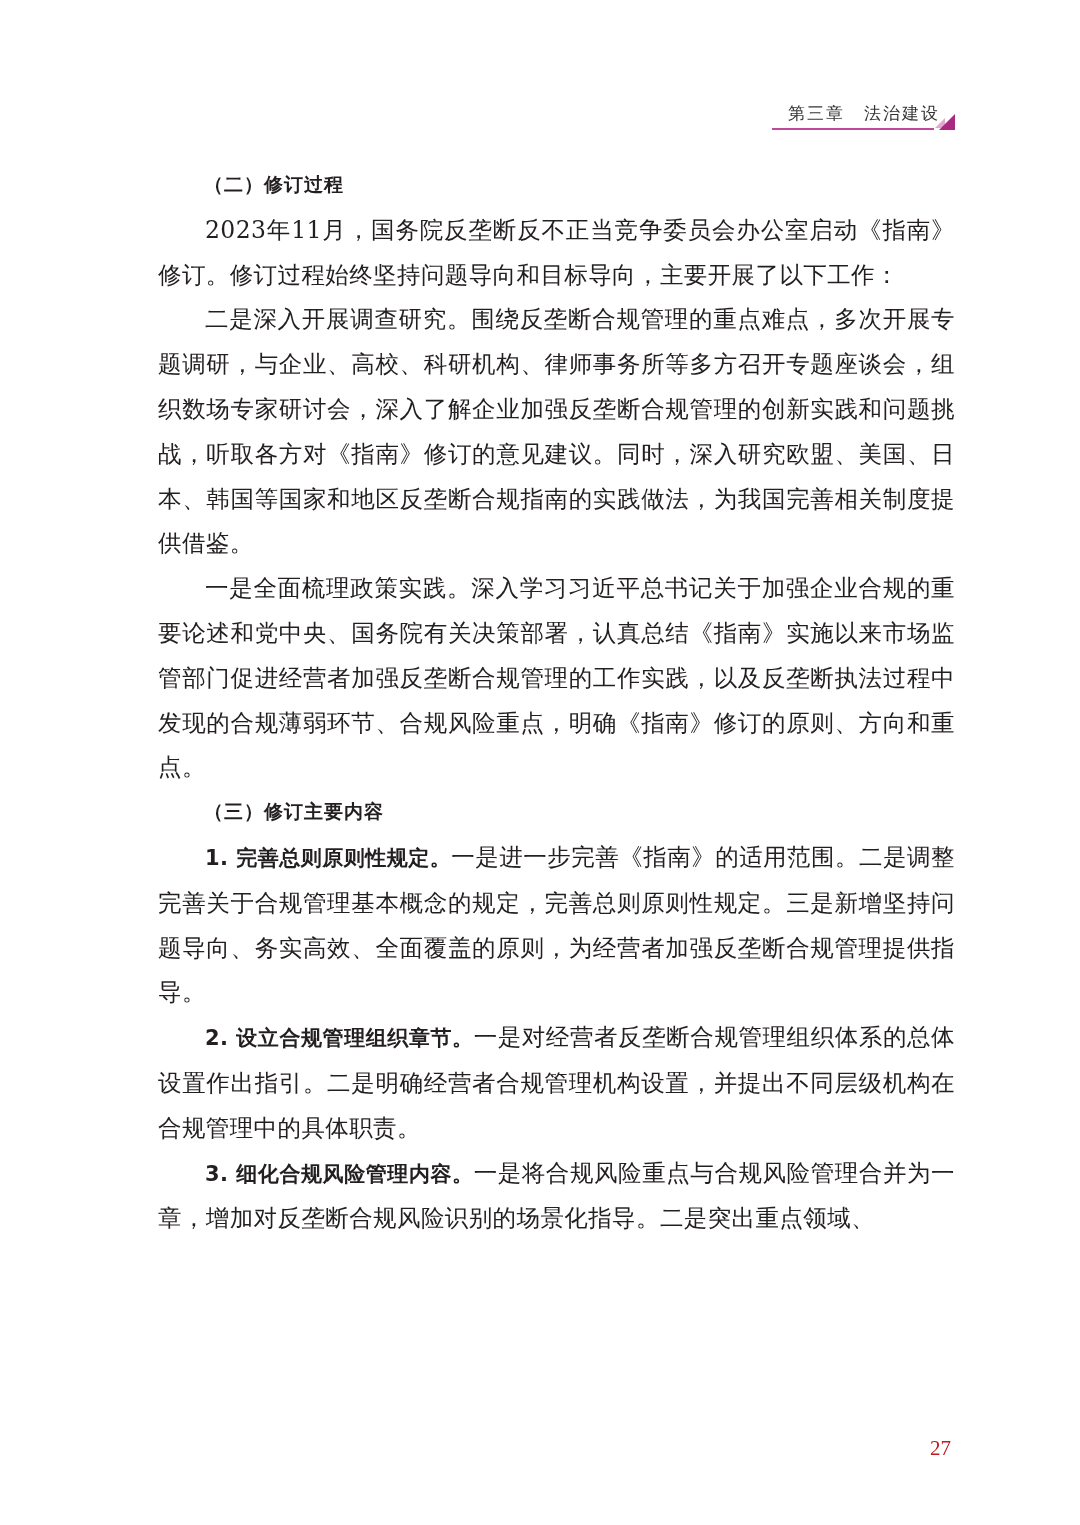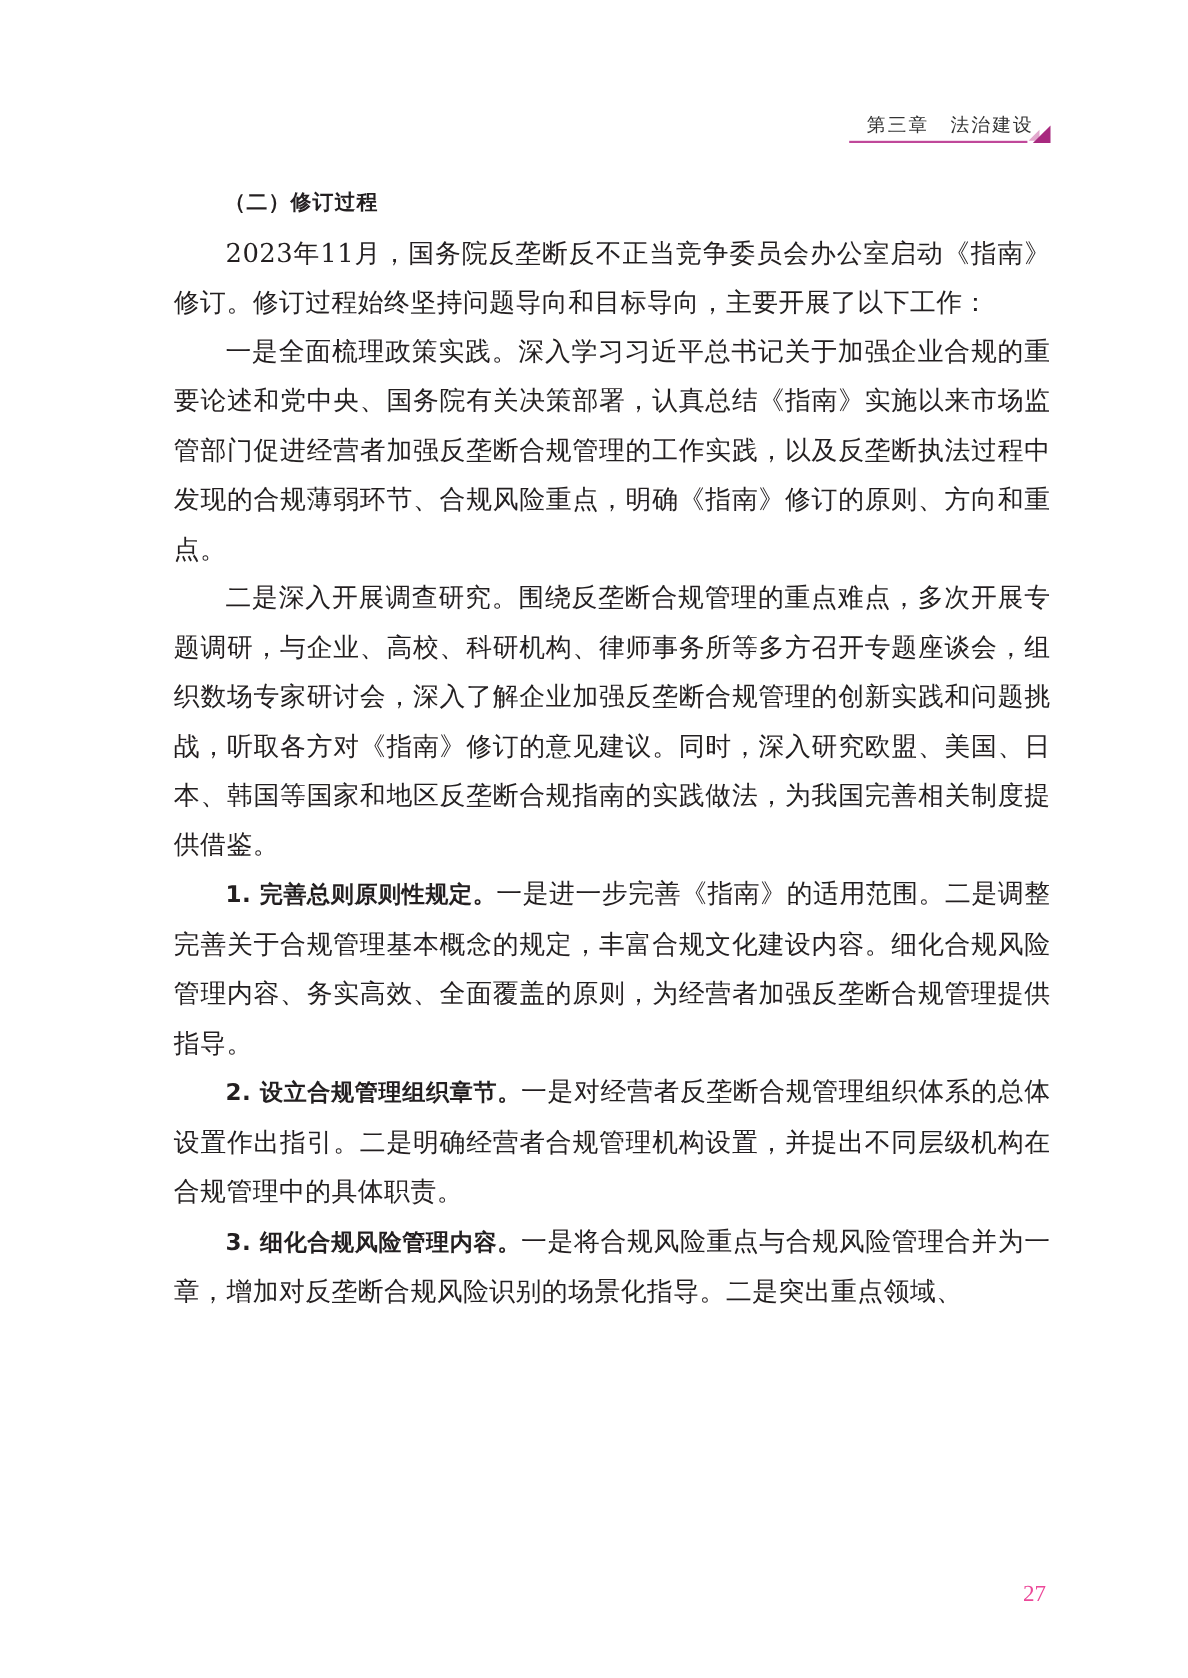--- a/index.html
+++ b/index.html
@@ -35,8 +35,8 @@
 <div class="content">
   <h3 class="h">（二）修订过程</h3>
   <p class="p"><span>2023年11月，国务院反垄断反不正当竞争委员会办公室启动《指南》修订。修订过程始终坚持问题导向和目标导向，主要开展了以下工作：</span></p>
+  <p class="p"><span>二是深入开展调查研究。围绕反垄断合规管理的重点难点，多次开展专题调研，与企业、高校、科研机构、律师事务所等多方召开专题座谈会，组织数场专家研讨会，深入了解企业加强反垄断合规管理的创新实践和问题挑战，听取各方对《指南》修订的意见建议。同时，深入研究欧盟、美国、日本、韩国等国家和地区反垄断合规指南的实践做法，为我国完善相关制度提供借鉴。</span></p>
   <p class="p"><span>一是全面梳理政策实践。深入学习习近平总书记关于加强企业合规的重要论述和党中央、国务院有关决策部署，认真总结《指南》实施以来市场监管部门促进经营者加强反垄断合规管理的工作实践，以及反垄断执法过程中发现的合规薄弱环节、合规风险重点，明确《指南》修订的原则、方向和重点。</span></p>
-  <p class="p"><span>二是深入开展调查研究。围绕反垄断合规管理的重点难点，多次开展专题调研，与企业、高校、科研机构、律师事务所等多方召开专题座谈会，组织数场专家研讨会，深入了解企业加强反垄断合规管理的创新实践和问题挑战，听取各方对《指南》修订的意见建议。同时，深入研究欧盟、美国、日本、韩国等国家和地区反垄断合规指南的实践做法，为我国完善相关制度提供借鉴。</span></p>
 
   <p class="p"><span class="lead">1. 完善总则原则性规定。</span><span>一是进一步完善《指南》的适用范围。二是调整完善关于合规管理基本概念的规定，丰富合规文化建设内容。细化合规风险管理内容、务实高效、全面覆盖的原则，为经营者加强反垄断合规管理提供指导。</span></p>
   <p class="p"><span class="lead">2. 设立合规管理组织章节。</span><span>一是对经营者反垄断合规管理组织体系的总体设置作出指引。二是明确经营者合规管理机构设置，并提出不同层级机构在合规管理中的具体职责。</span></p>

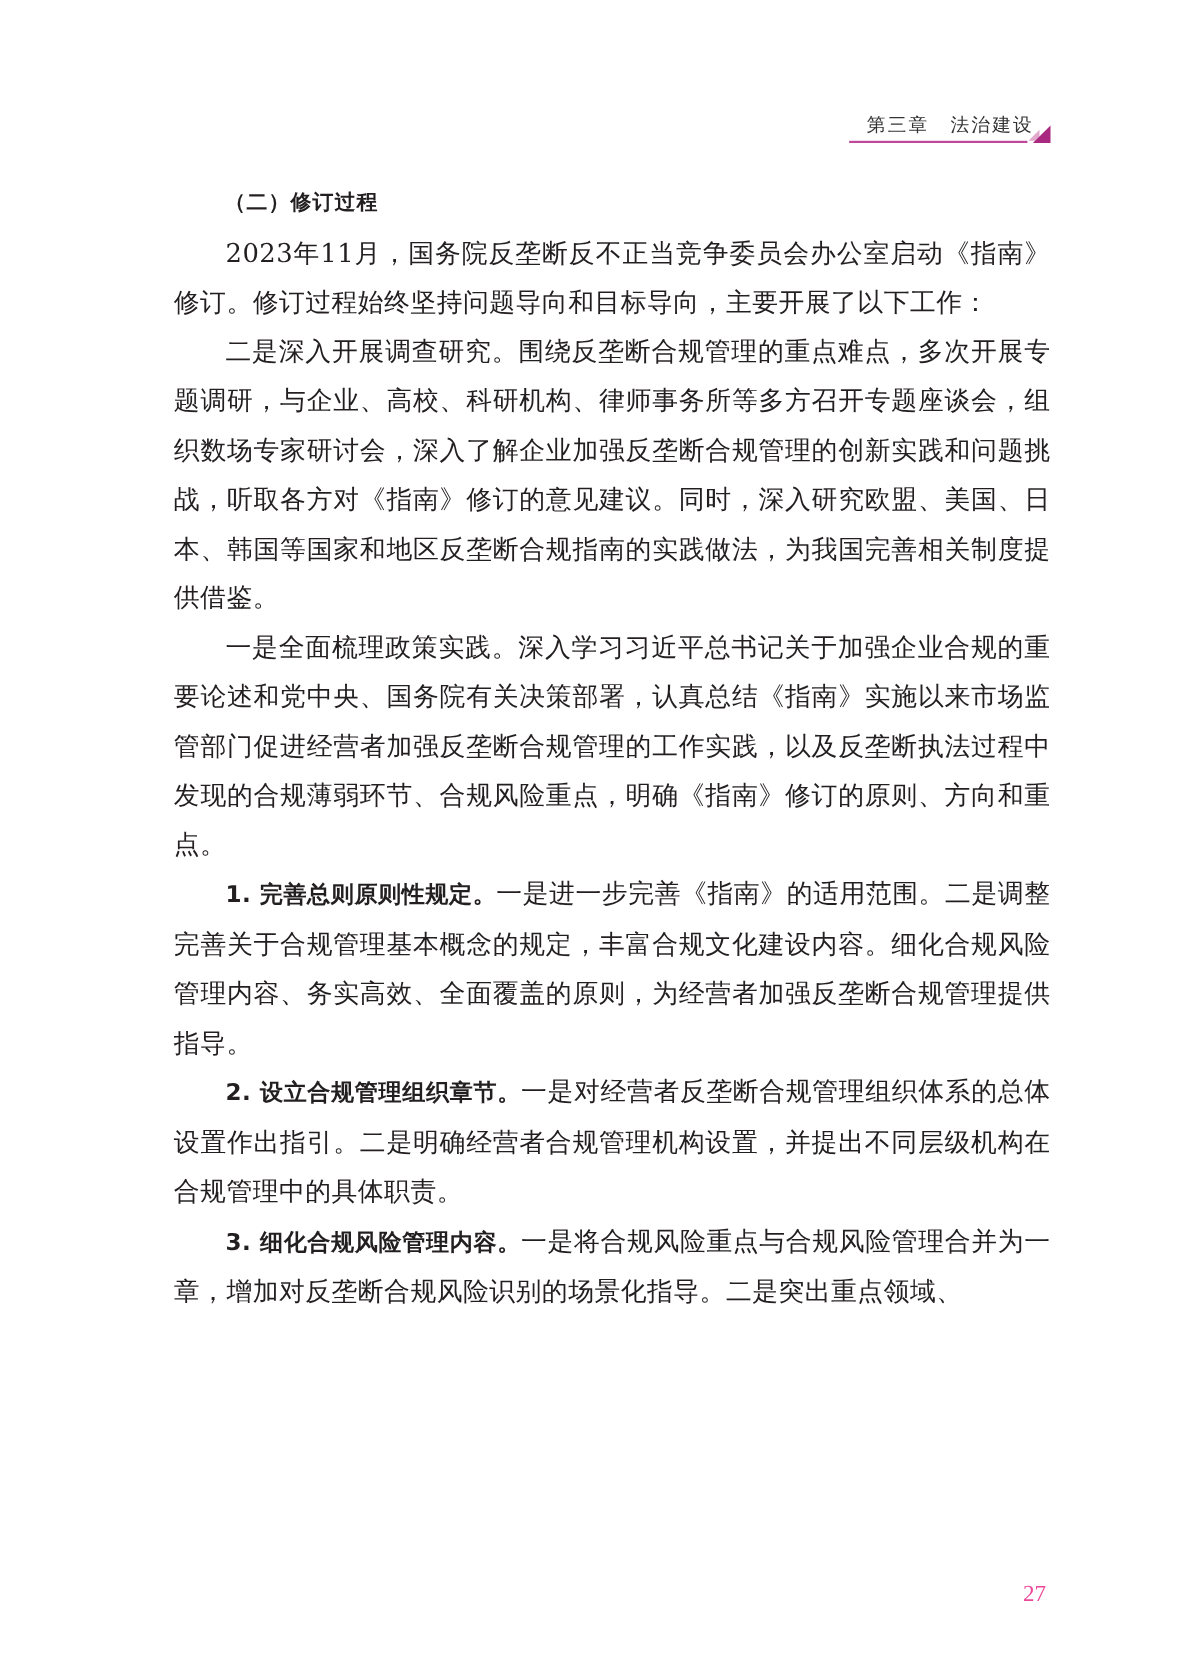--- a/index.html
+++ b/index.html
@@ -38,6 +38,7 @@
   <p class="p"><span>二是深入开展调查研究。围绕反垄断合规管理的重点难点，多次开展专题调研，与企业、高校、科研机构、律师事务所等多方召开专题座谈会，组织数场专家研讨会，深入了解企业加强反垄断合规管理的创新实践和问题挑战，听取各方对《指南》修订的意见建议。同时，深入研究欧盟、美国、日本、韩国等国家和地区反垄断合规指南的实践做法，为我国完善相关制度提供借鉴。</span></p>
   <p class="p"><span>一是全面梳理政策实践。深入学习习近平总书记关于加强企业合规的重要论述和党中央、国务院有关决策部署，认真总结《指南》实施以来市场监管部门促进经营者加强反垄断合规管理的工作实践，以及反垄断执法过程中发现的合规薄弱环节、合规风险重点，明确《指南》修订的原则、方向和重点。</span></p>
 
+  <h3 class="h">（三）修订主要内容</h3>
   <p class="p"><span class="lead">1. 完善总则原则性规定。</span><span>一是进一步完善《指南》的适用范围。二是调整完善关于合规管理基本概念的规定，丰富合规文化建设内容。细化合规风险管理内容、务实高效、全面覆盖的原则，为经营者加强反垄断合规管理提供指导。</span></p>
   <p class="p"><span class="lead">2. 设立合规管理组织章节。</span><span>一是对经营者反垄断合规管理组织体系的总体设置作出指引。二是明确经营者合规管理机构设置，并提出不同层级机构在合规管理中的具体职责。</span></p>
   <p class="p"><span class="lead">3. 细化合规风险管理内容。</span><span>一是将合规风险重点与合规风险管理合并为一章，增加对反垄断合规风险识别的场景化指导。二是突出重点领域、</span></p>

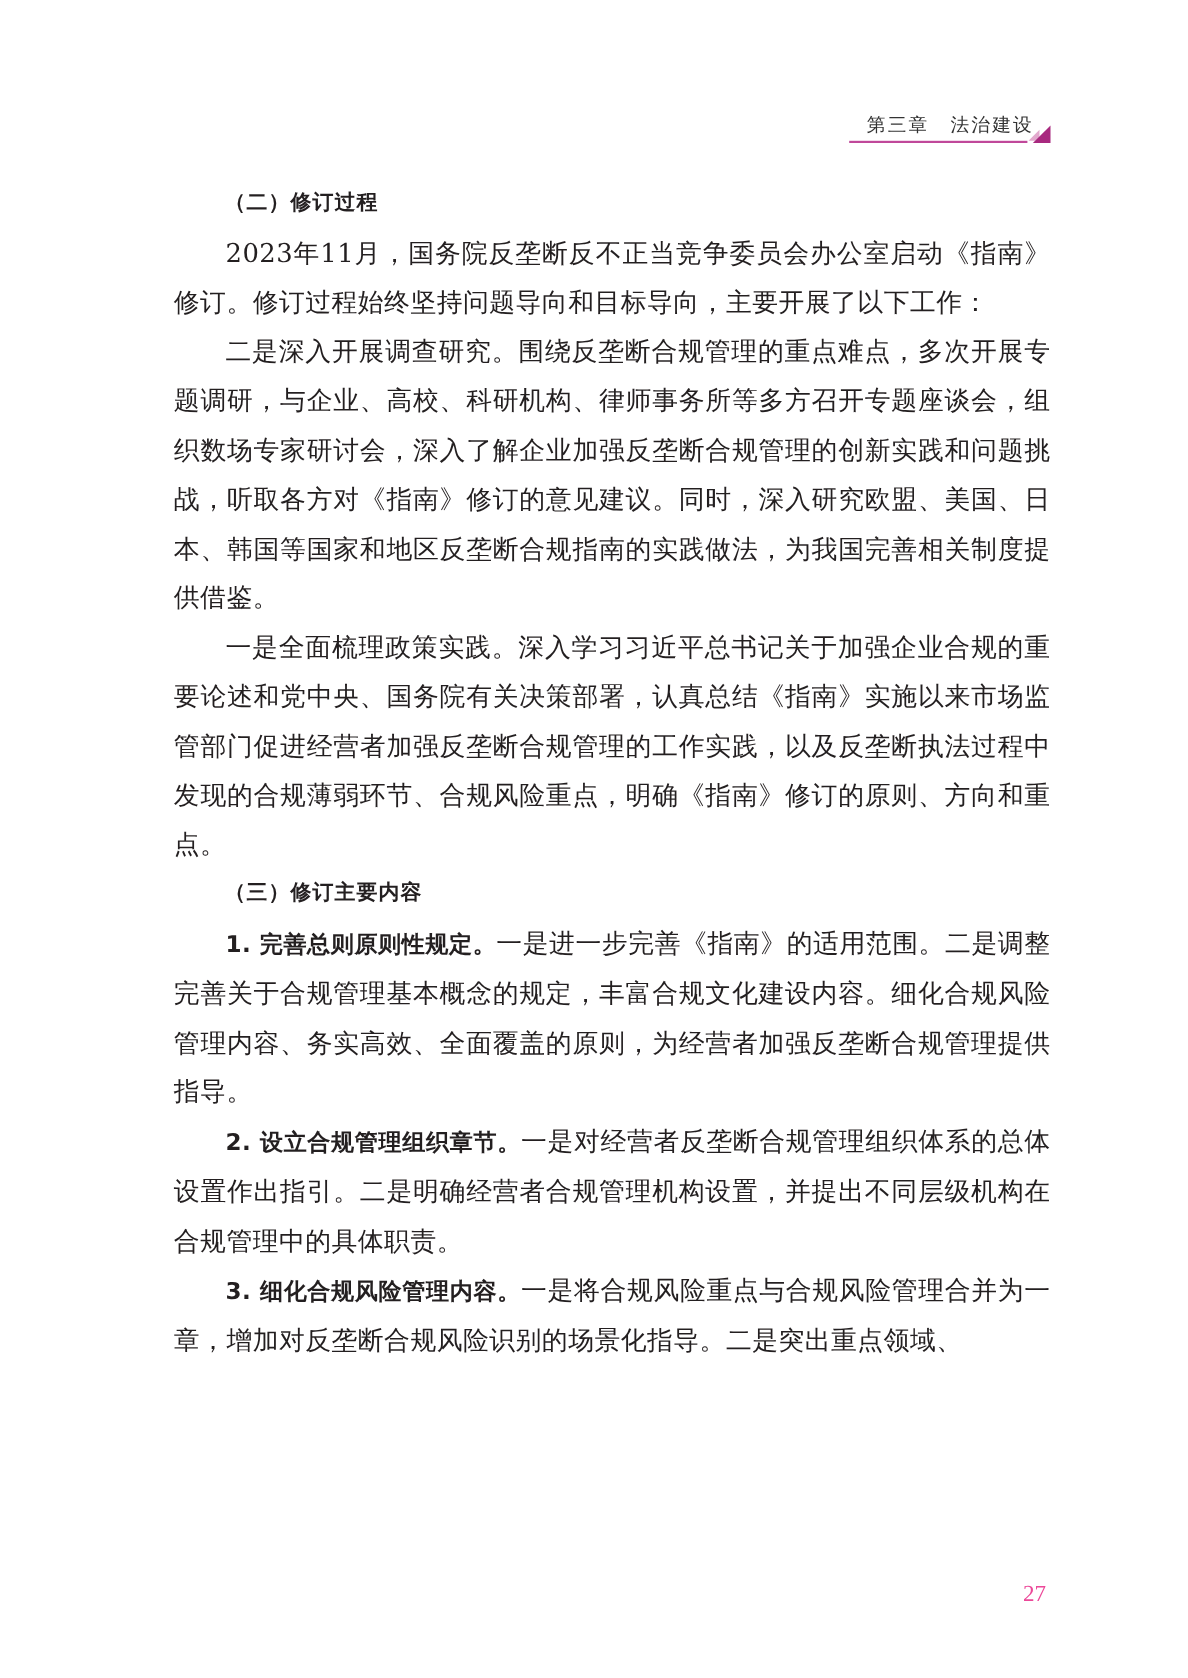--- a/index.html
+++ b/index.html
@@ -39,7 +39,7 @@
   <p class="p"><span>一是全面梳理政策实践。深入学习习近平总书记关于加强企业合规的重要论述和党中央、国务院有关决策部署，认真总结《指南》实施以来市场监管部门促进经营者加强反垄断合规管理的工作实践，以及反垄断执法过程中发现的合规薄弱环节、合规风险重点，明确《指南》修订的原则、方向和重点。</span></p>
 
   <h3 class="h">（三）修订主要内容</h3>
-  <p class="p"><span class="lead">1. 完善总则原则性规定。</span><span>一是进一步完善《指南》的适用范围。二是调整完善关于合规管理基本概念的规定，丰富合规文化建设内容。细化合规风险管理内容、务实高效、全面覆盖的原则，为经营者加强反垄断合规管理提供指导。</span></p>
+  <p class="p"><span class="lead">1. 完善总则原则性规定。</span><span>一是进一步完善《指南》的适用范围。二是调整完善关于合规管理基本概念的规定，完善总则原则性规定。三是新增坚持问题导向、务实高效、全面覆盖的原则，为经营者加强反垄断合规管理提供指导。</span></p>
   <p class="p"><span class="lead">2. 设立合规管理组织章节。</span><span>一是对经营者反垄断合规管理组织体系的总体设置作出指引。二是明确经营者合规管理机构设置，并提出不同层级机构在合规管理中的具体职责。</span></p>
   <p class="p"><span class="lead">3. 细化合规风险管理内容。</span><span>一是将合规风险重点与合规风险管理合并为一章，增加对反垄断合规风险识别的场景化指导。二是突出重点领域、</span></p>
 </div>

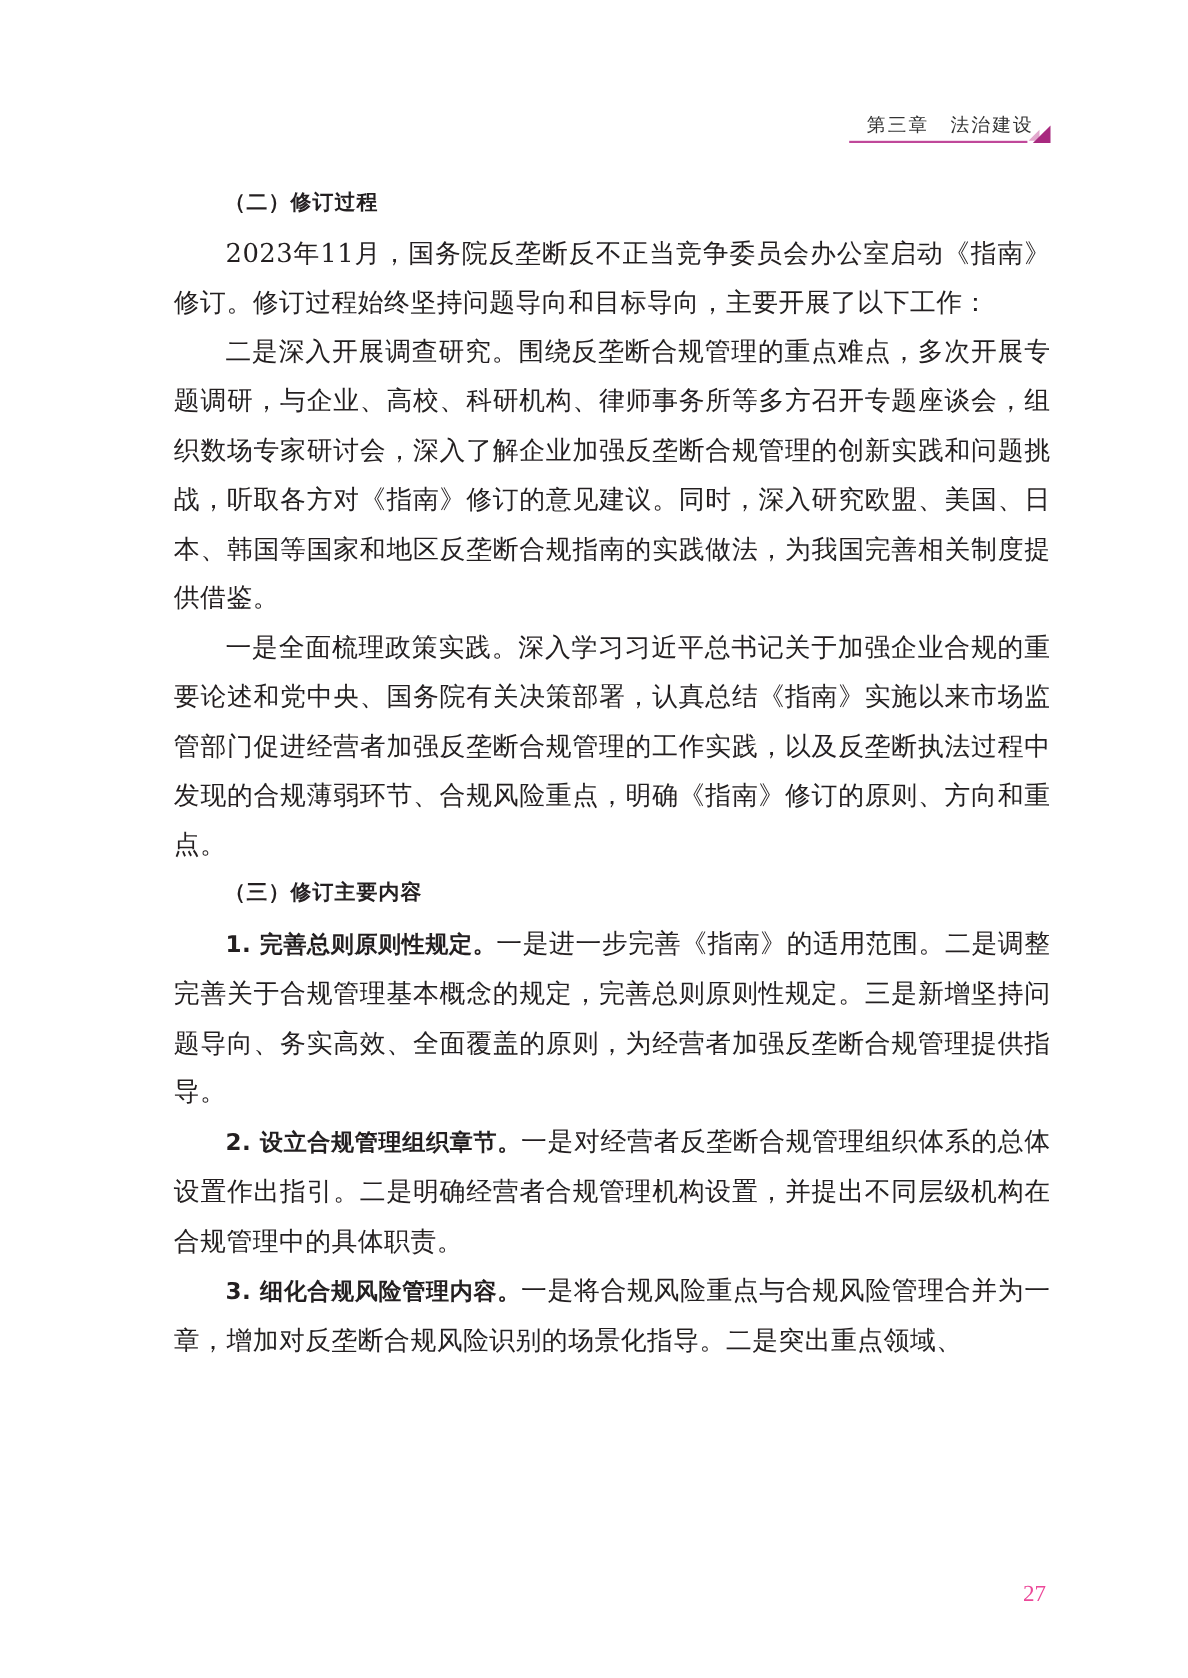--- a/index.html
+++ b/index.html
@@ -20,7 +20,7 @@
        font-family: Liberation Sans, sans-serif; font-weight: bold; letter-spacing: 1px; }
   .lead { font-weight: bold; font-family: "DejaVu Sans", sans-serif; font-size: 21px; }
   .page-num { position: absolute; left: 930px; top: 1436px; font-size: 21px;
-              font-family: "Liberation Serif", serif; color: #ec4899; }
+              font-family: "Liberation Serif", serif; color: #b91c1c; }
 </style>
 </head>
 <body>

